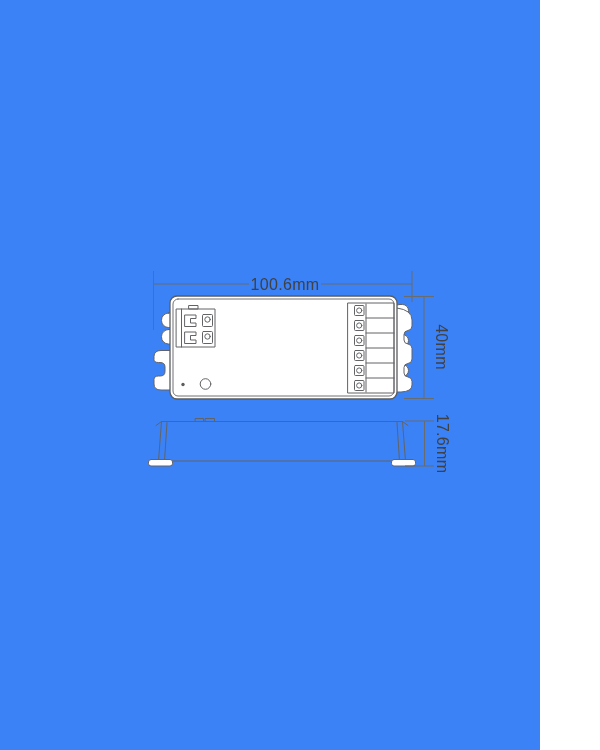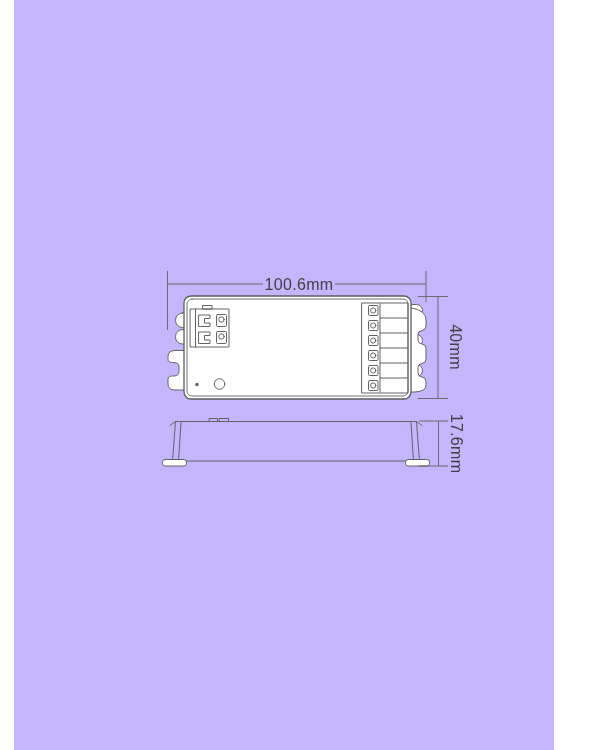--- a/index.html
+++ b/index.html
@@ -12,9 +12,8 @@
     position: relative;
     width: 540px;
     height: 750px;
-    background: #c4b5fd;
+    background: #3b82f6;
     overflow: hidden;
-    margin-left: 14px;
   }
   svg { display: block; }
   .outline {

